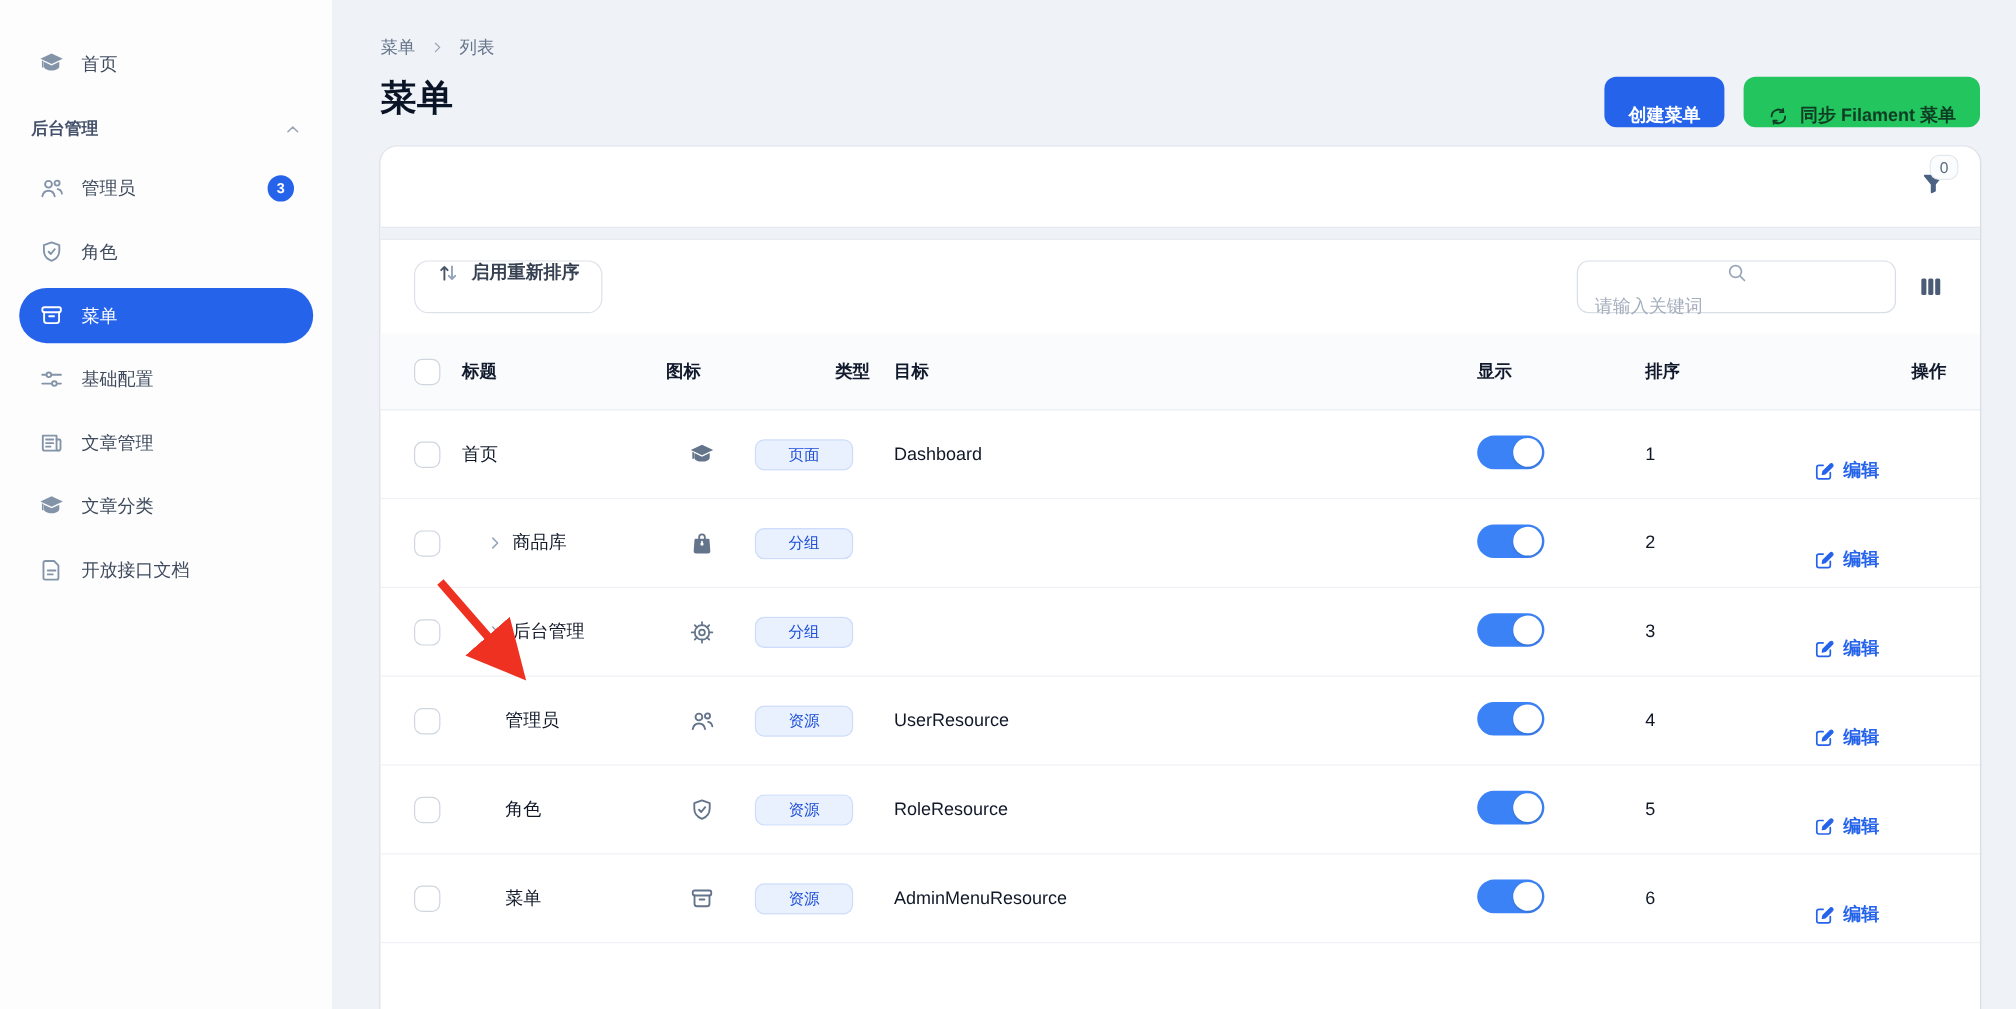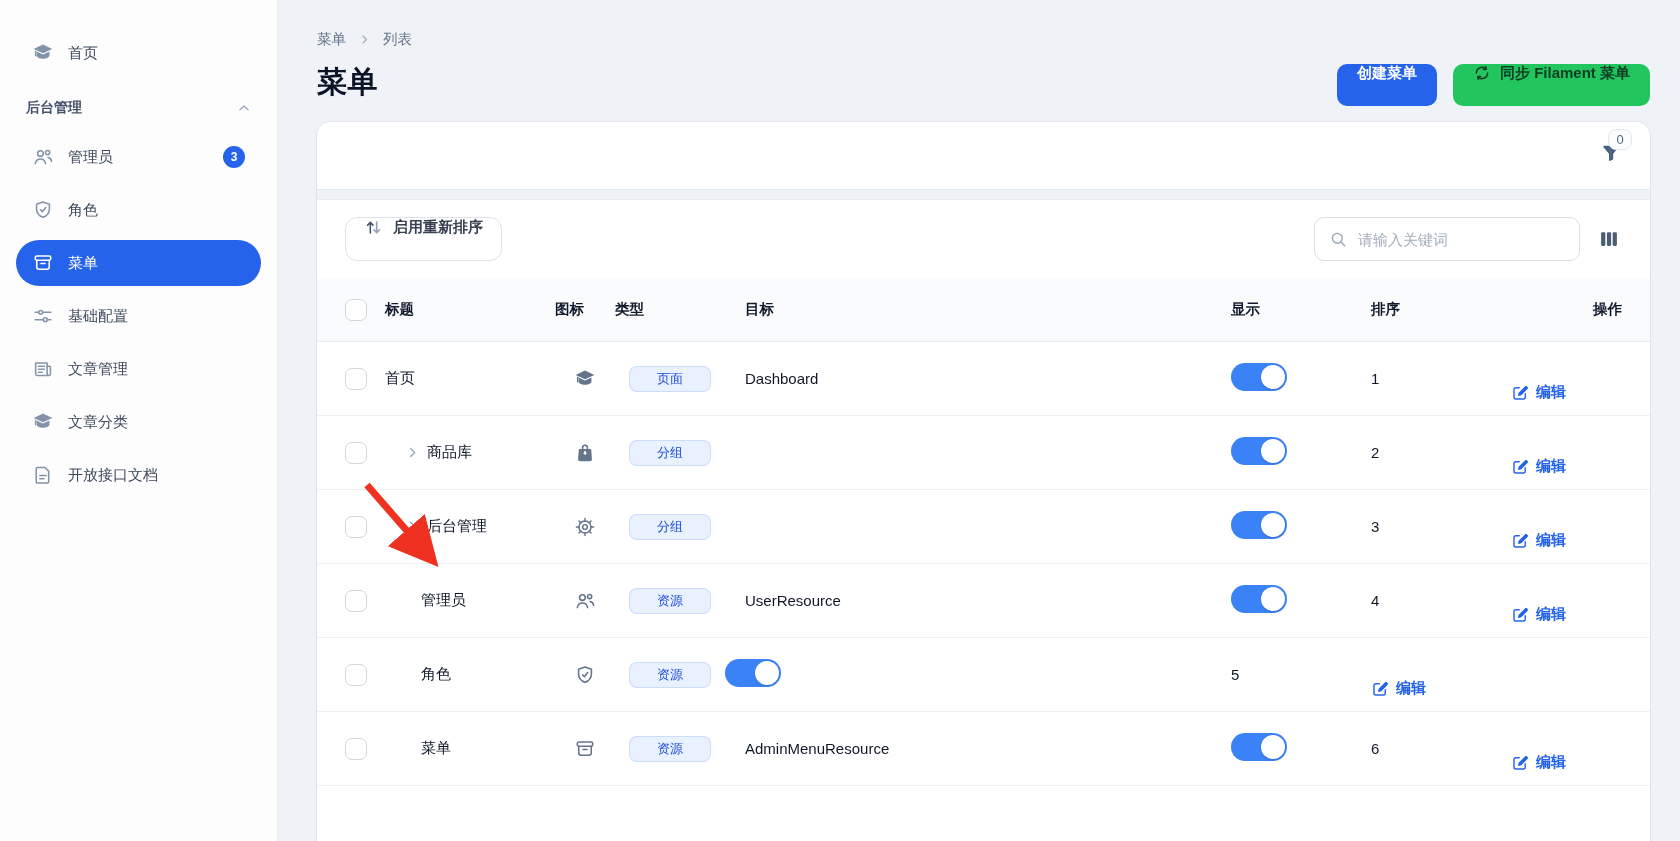--- a/index.html
+++ b/index.html
@@ -45,7 +45,7 @@
   .page-title { font-size:30px; font-weight:700; color:#0b1426; letter-spacing:.5px; }
   .header-actions { display:flex; gap:16px; margin-top:2px; }
   .btn {
-    display:flex; align-items:flex-start; gap:9px; height:42px; padding:0 20px;
+    display:flex; align-items:flex-end; gap:9px; height:42px; padding:0 20px;
     border:none; border-radius:10px; font-size:15px; font-weight:600;
     font-family:inherit; cursor:pointer;
   }

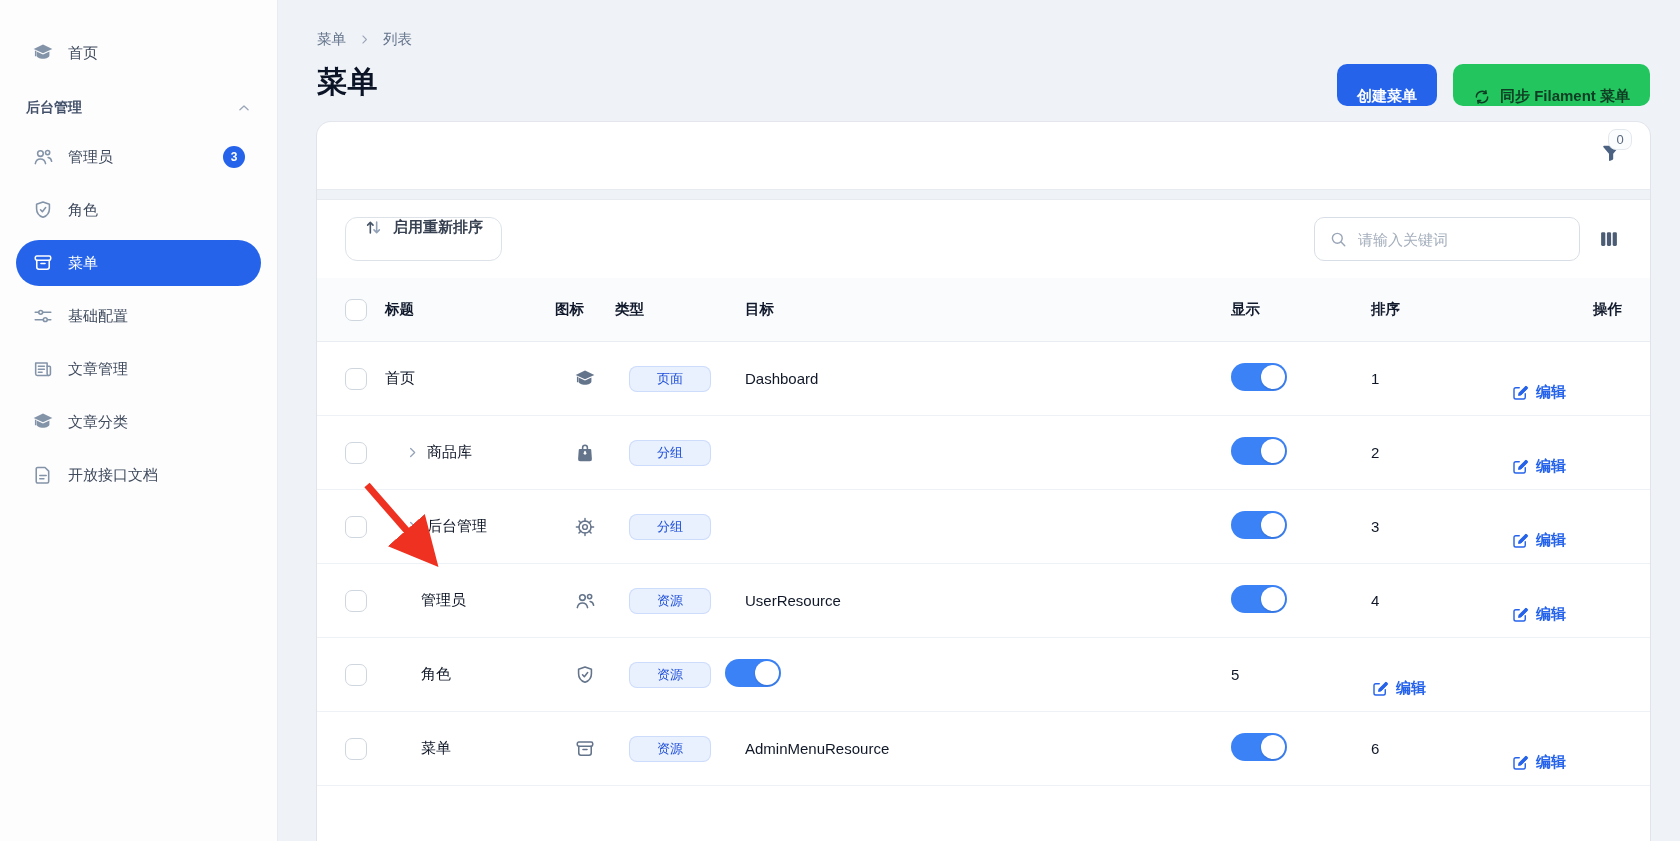--- a/index.html
+++ b/index.html
@@ -82,7 +82,7 @@
   .toolbar-right { display:flex; align-items:center; gap:18px; }
   .search-box {
     display:flex; align-items:center; gap:10px; width:266px; height:44px;
-    border:1px solid #d8dee6; border-radius:10px; padding:0 14px; background:#fff;
+    border:1px solid #d8dee6; border-radius:10px; padding:0 14px; background:#fff;flex-direction:column;
   }
   .search-box .icn { width:19px; height:19px; color:#9aa6b8; flex:0 0 19px; }
   .search-box input {

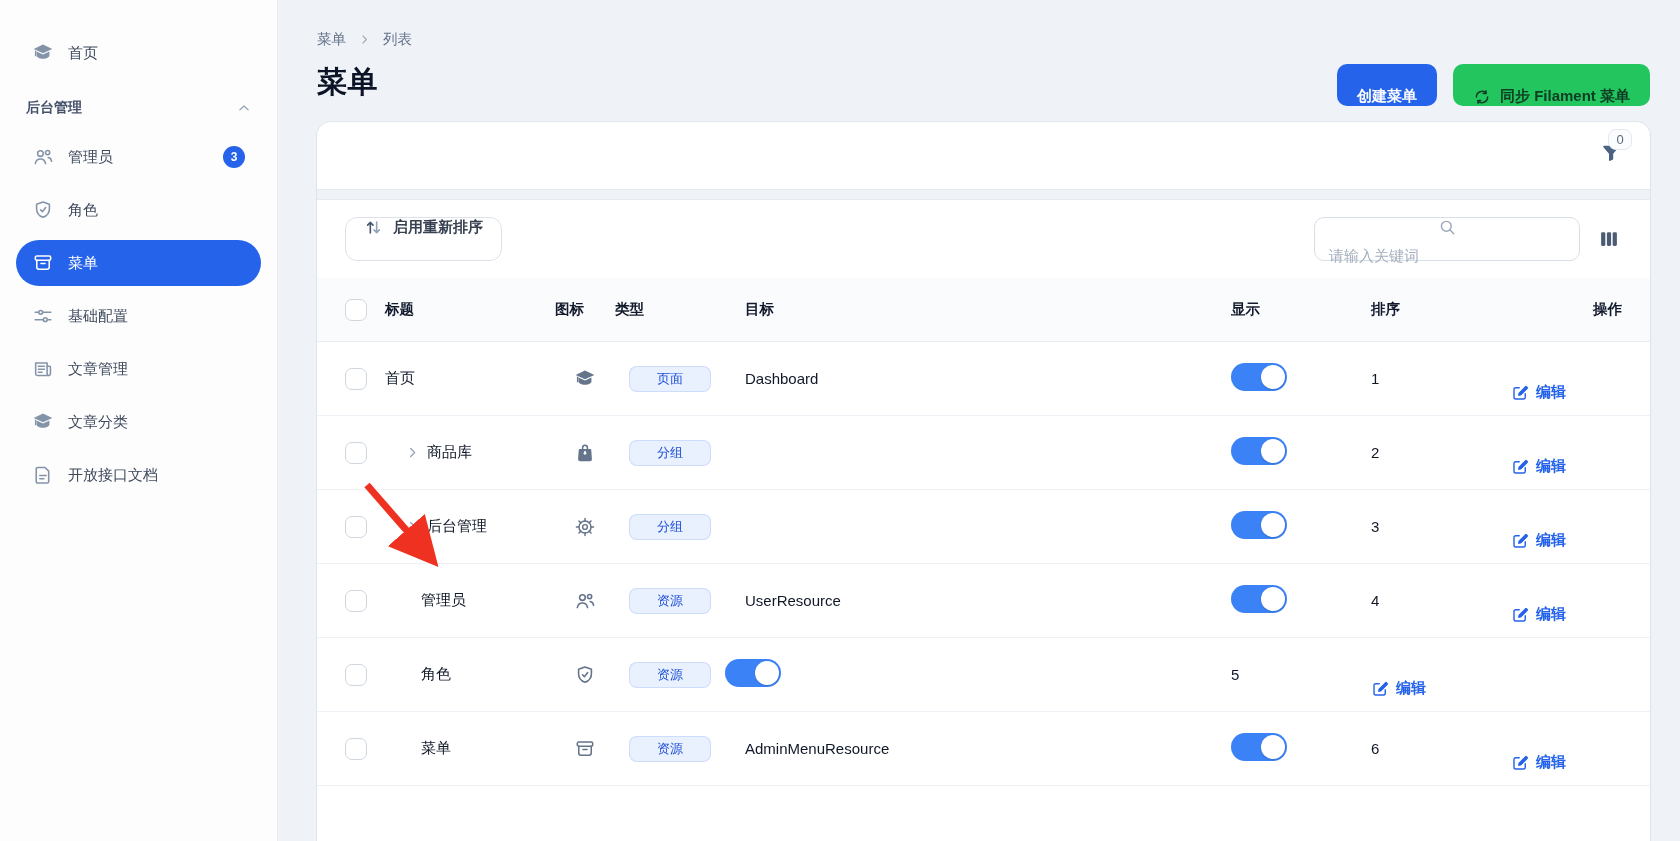--- a/index.html
+++ b/index.html
@@ -366,7 +366,7 @@
         <span class="checkbox"></span>
         <span>标题</span>
         <span>图标</span>
-        <span style="text-align:left">类型</span>
+        <span style="text-align:right">类型</span>
         <span style="padding-left:20px">目标</span>
         <span>显示</span>
         <span>排序</span>

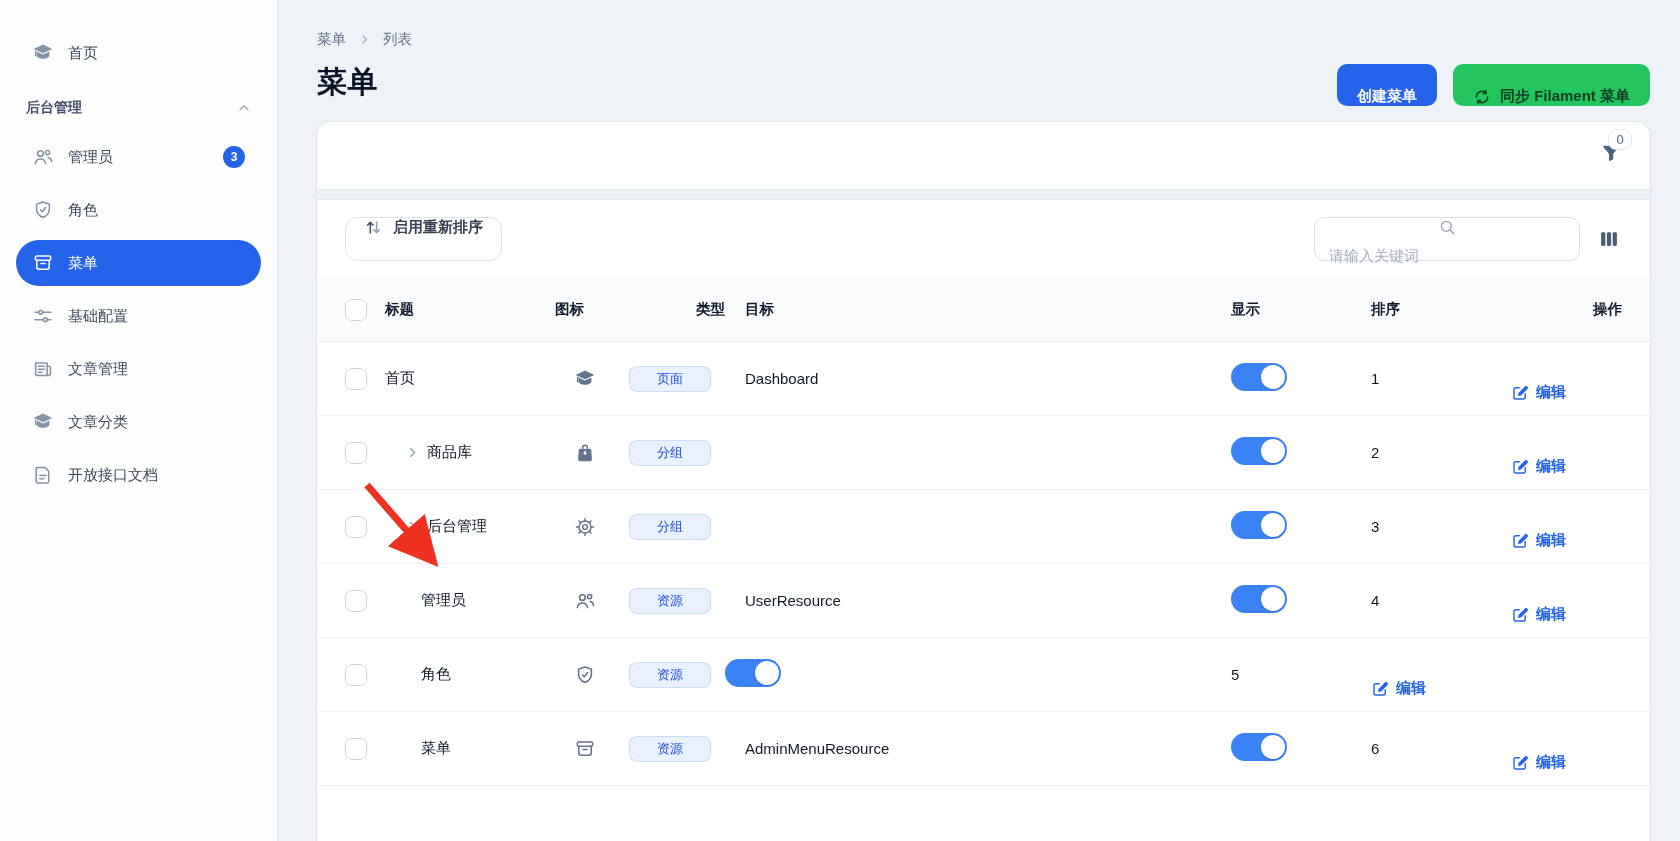--- a/index.html
+++ b/index.html
@@ -500,6 +500,7 @@
         <span class="cell-badge">
             <span class="badge">资源</span>
           </span>
+        <span class="cell-target">RoleResource</span>
         <span><button class="toggle"><span class="knob"></span></button></span>
         <span>5</span>
         <span class="cell-actions">

